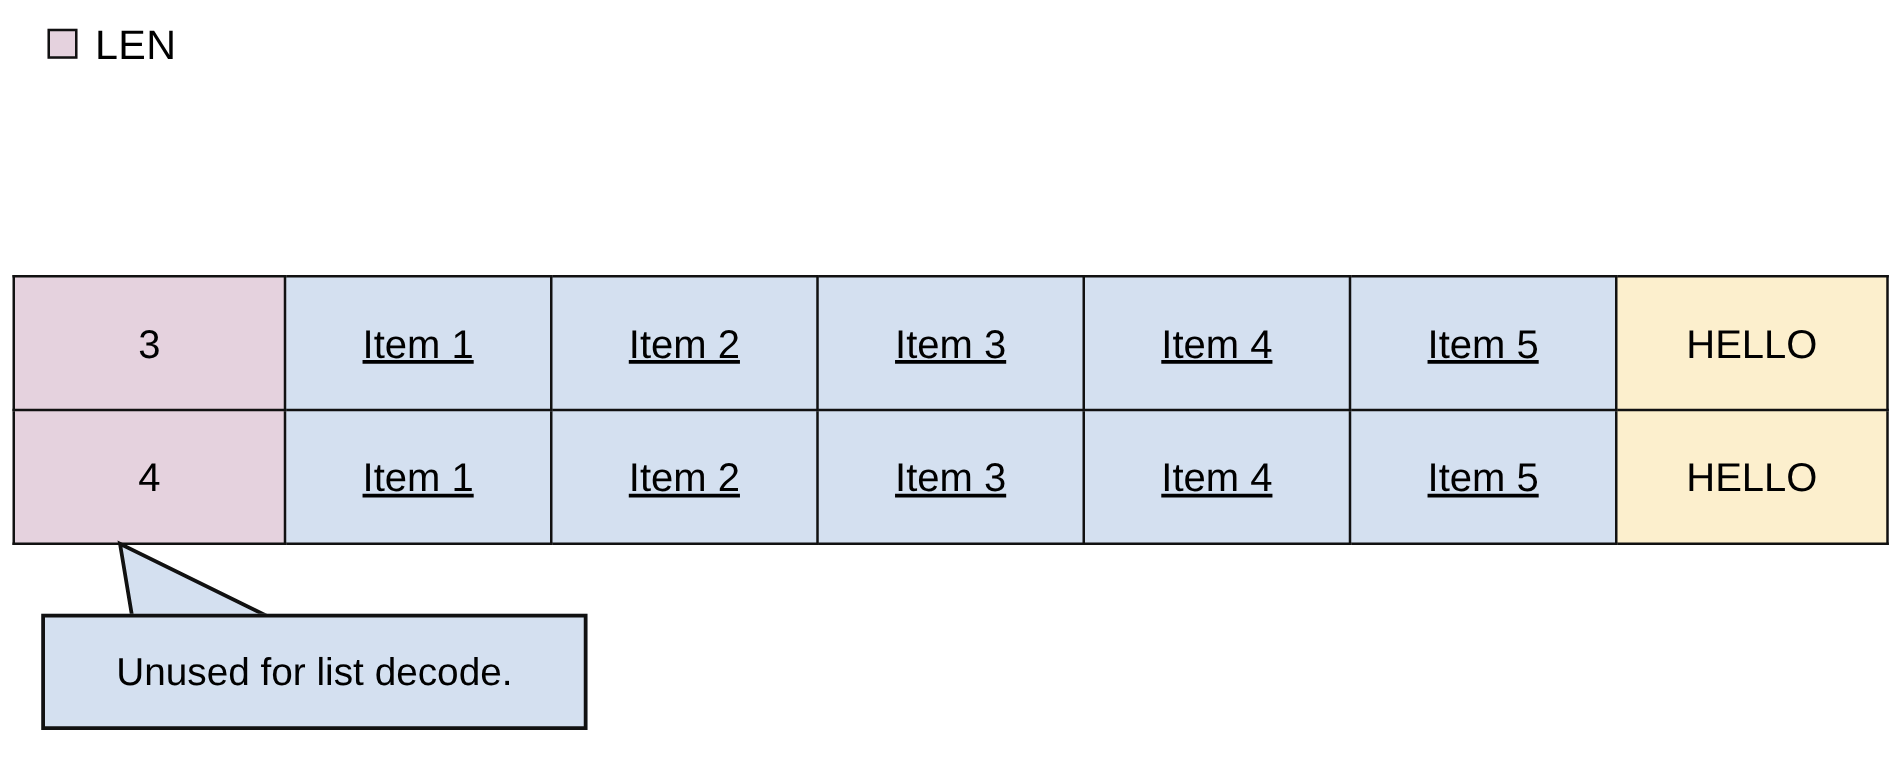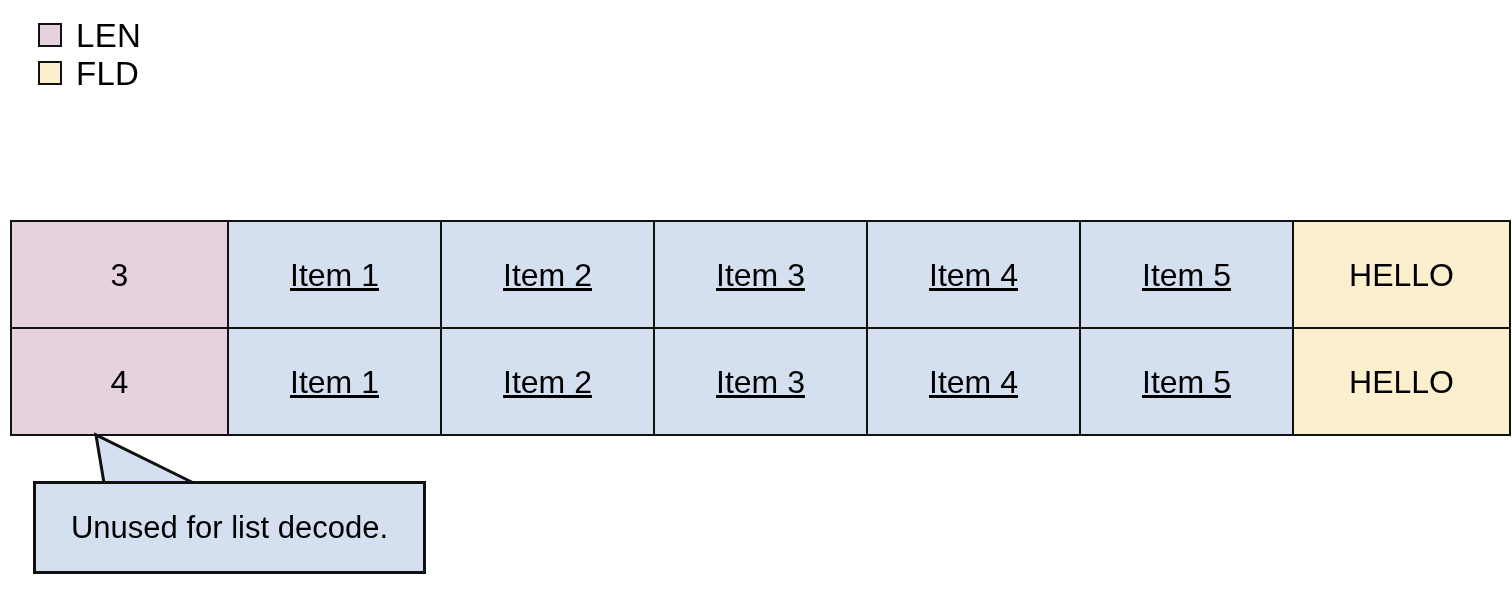--- a/index.html
+++ b/index.html
@@ -113,10 +113,6 @@
   </div>
 
 
-  <div class="legend-row">
-    <span class="legend-swatch" style="background-color: rgb(252, 239, 205);"></span>
-    <span class="legend-label">FLD</span>
-  </div>
 
 </div>
 

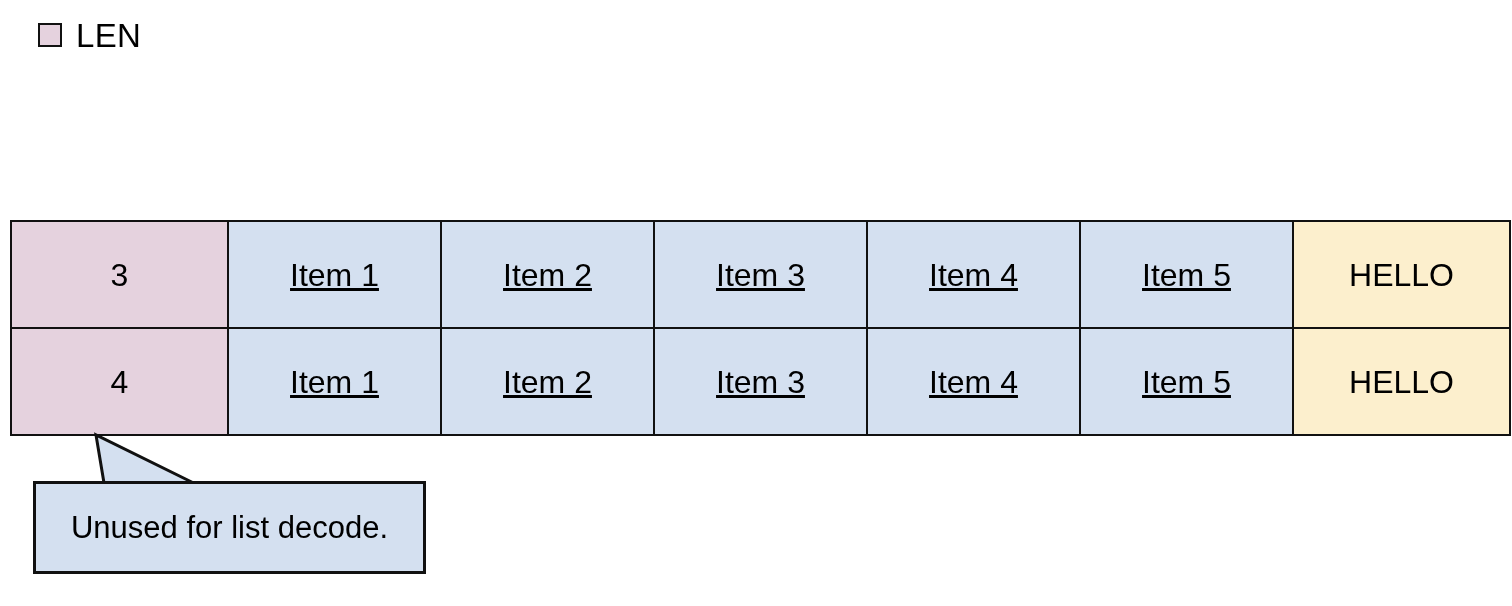--- a/index.html
+++ b/index.html
@@ -86,8 +86,8 @@
   #callout-box {
     position: absolute;
     left: 33px;
-    top: 56px;
-    width: 393px;
+    top: 66px;
+    width: 437px;
     height: 93px;
     border: 3px solid #111111;
     box-sizing: border-box;

